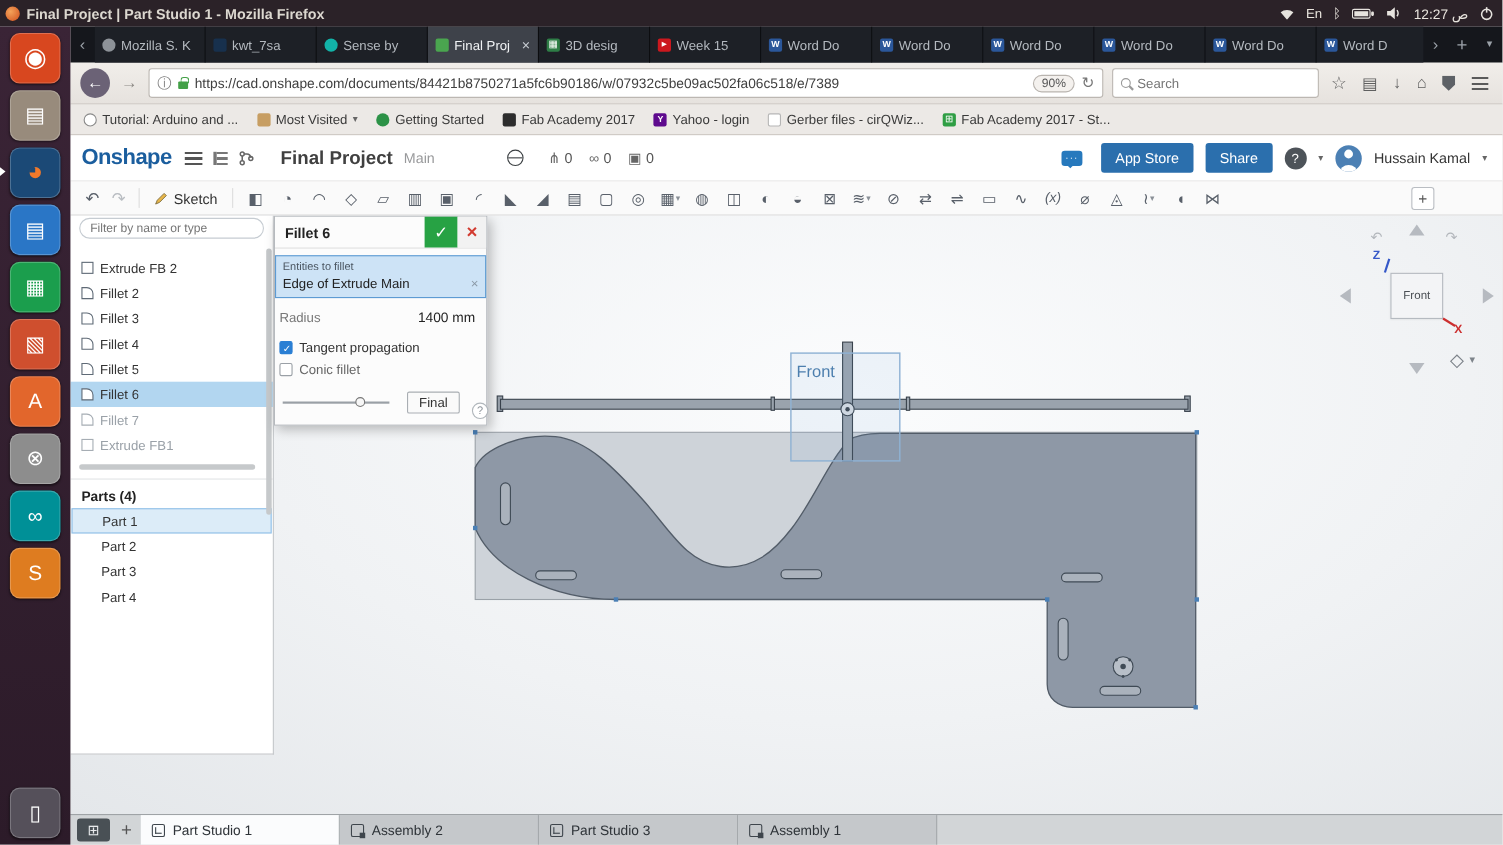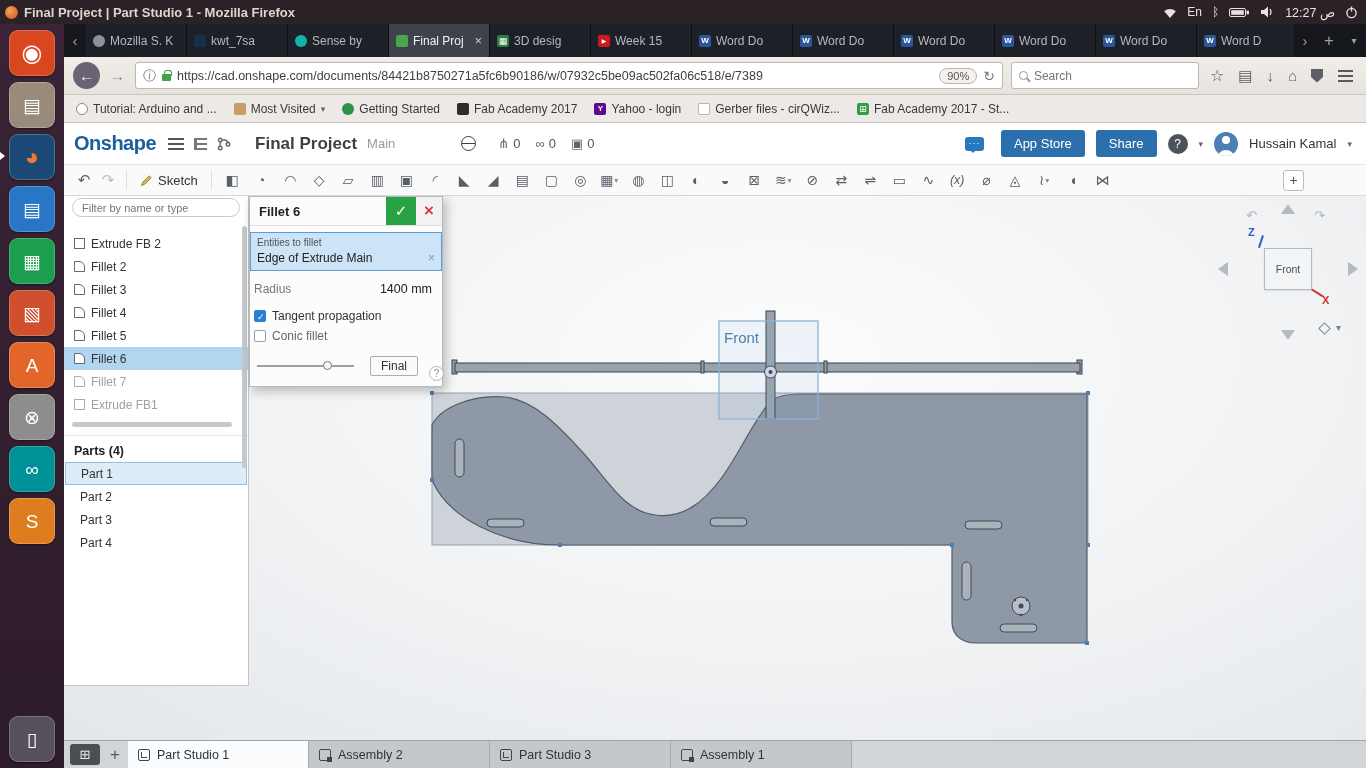--- a/index.html
+++ b/index.html
@@ -149,7 +149,7 @@
 .fp-hscroll{margin:6px 8px 0;height:5px;width:160px;background:#c6c9cb;border-radius:3px}
 .fp-div{border-top:1px solid #e2e4e6;margin-top:8px}
 .fp-parts-title{font-size:12.5px;font-weight:bold;color:#222;padding:8px 10px 4px}
-.fp-part{height:23px;display:flex;align-items:center;padding:0 15px;font-size:12px;color:#333;border:1px solid transparent}
+.fp-part{height:23px;display:flex;align-items:center;padding:0 27px;font-size:12px;color:#333;border:1px solid transparent}
 .fp-part.selected{background:#dcecf8;border-color:#90c0e8;margin:0 1px}
 .fp-vscroll{position:absolute;right:1px;top:30px;width:5px;height:242px;background:#c6c9cb;border-radius:3px}
 

